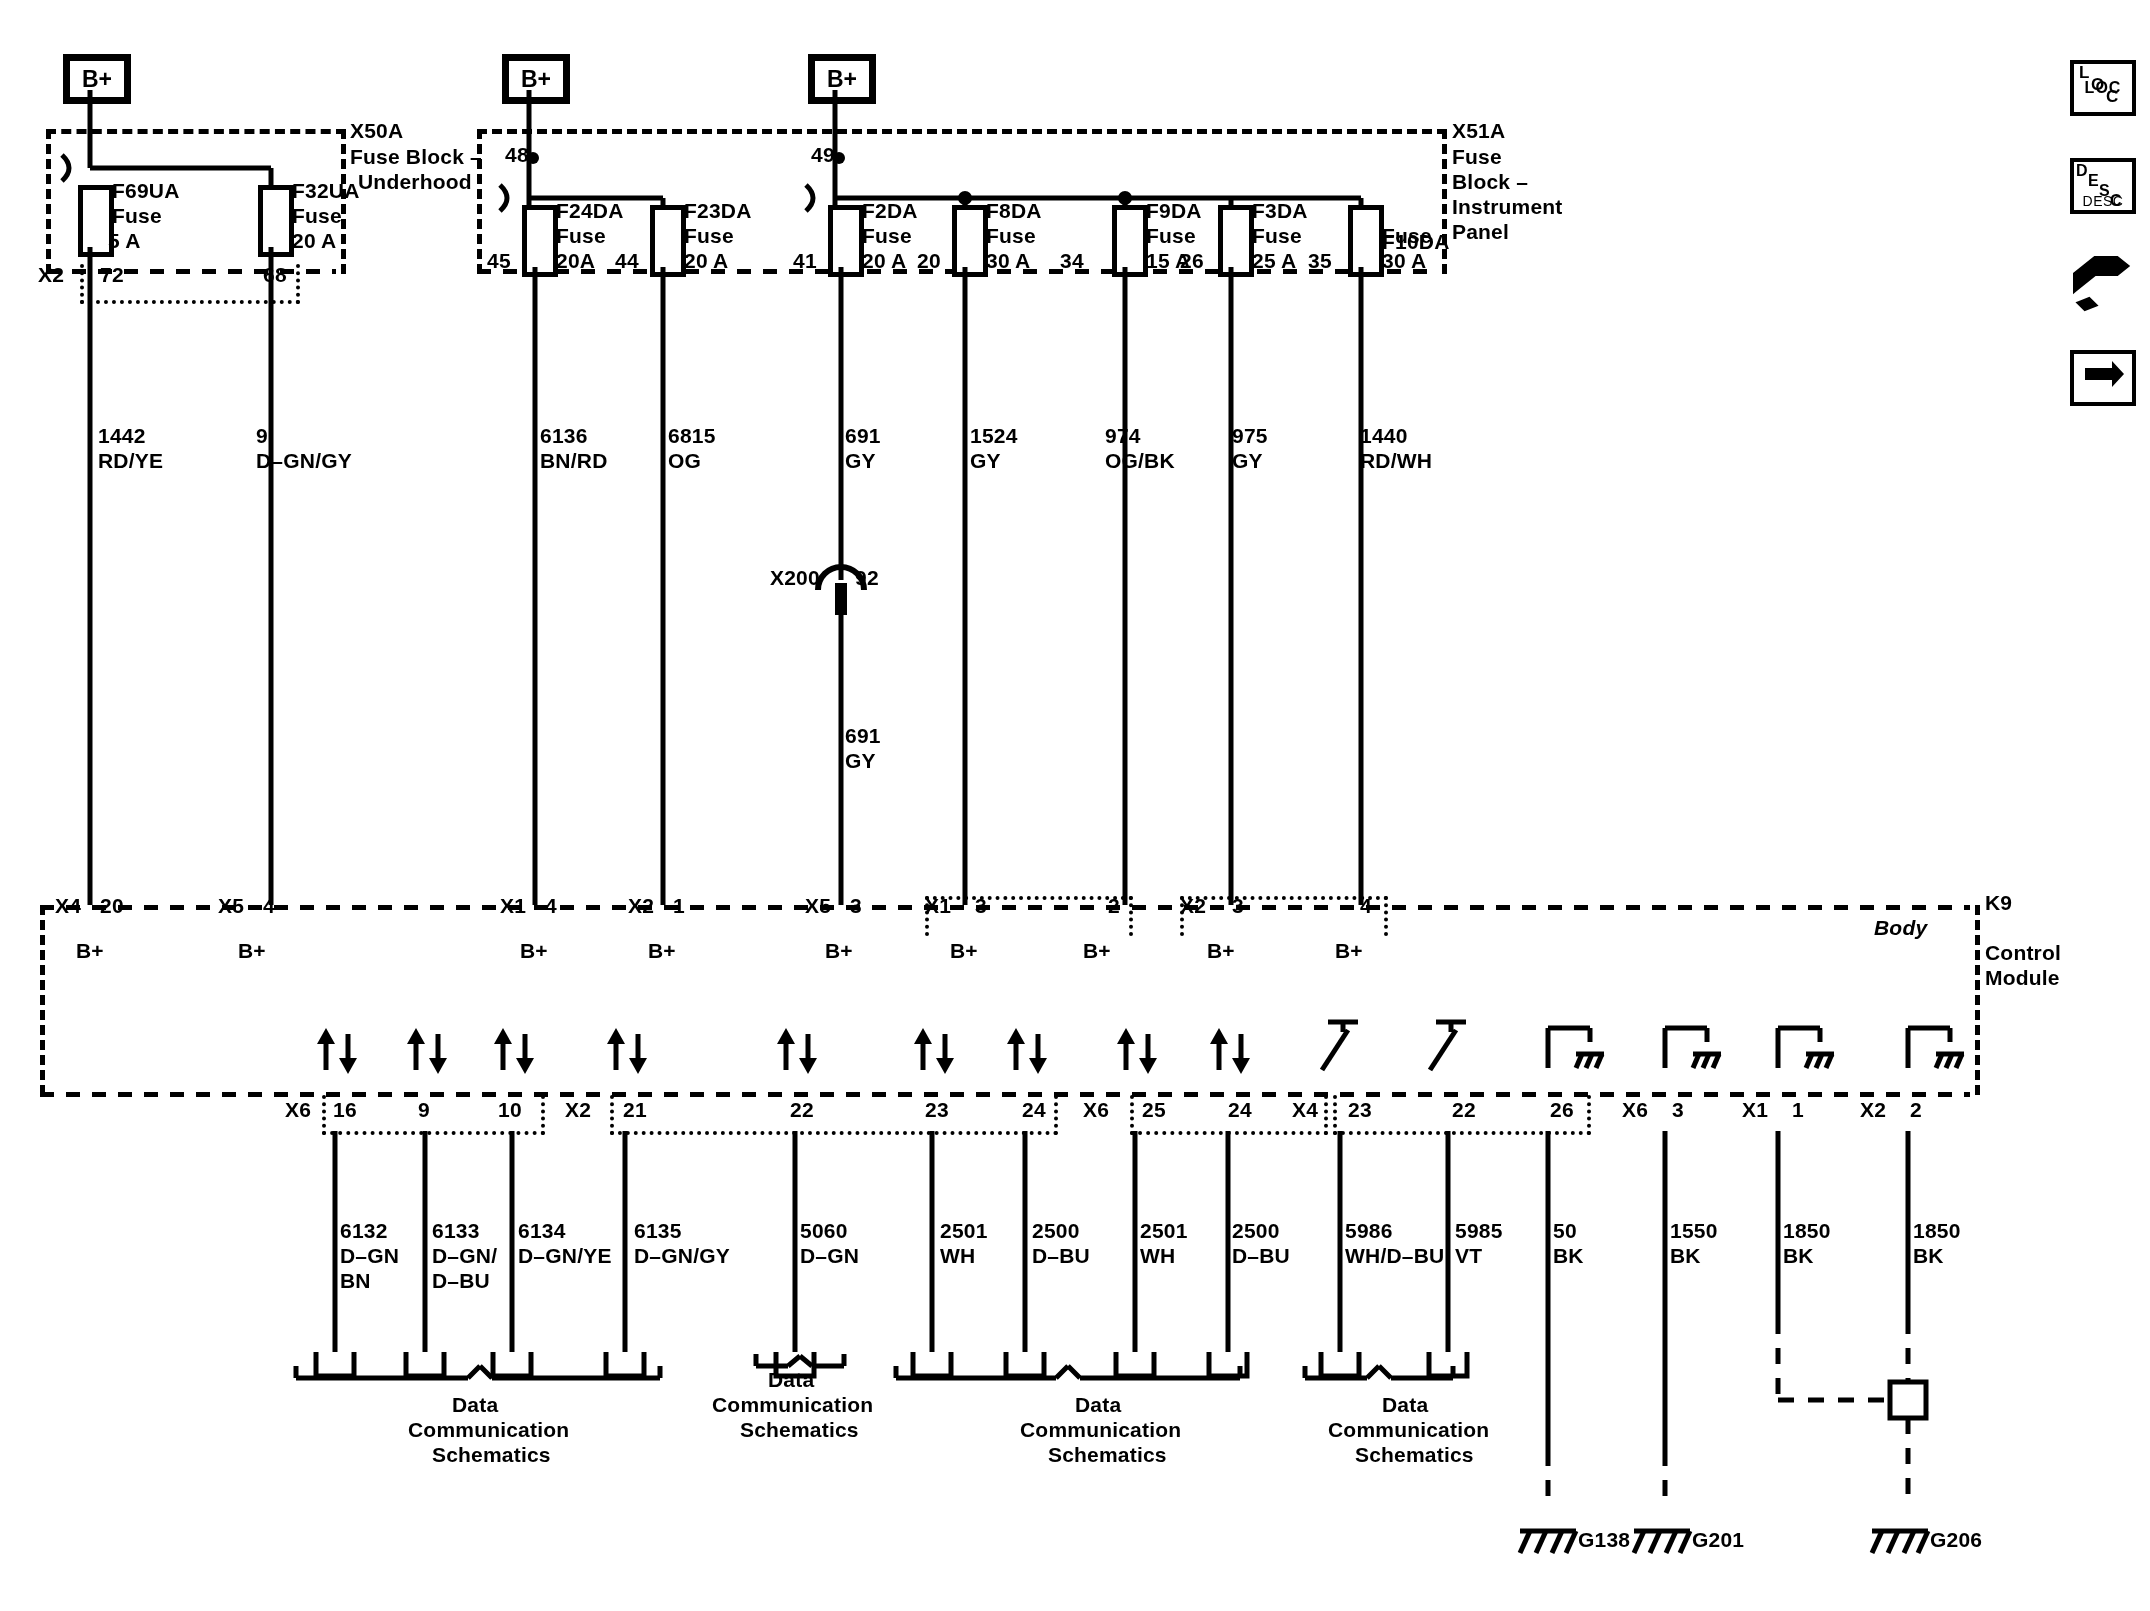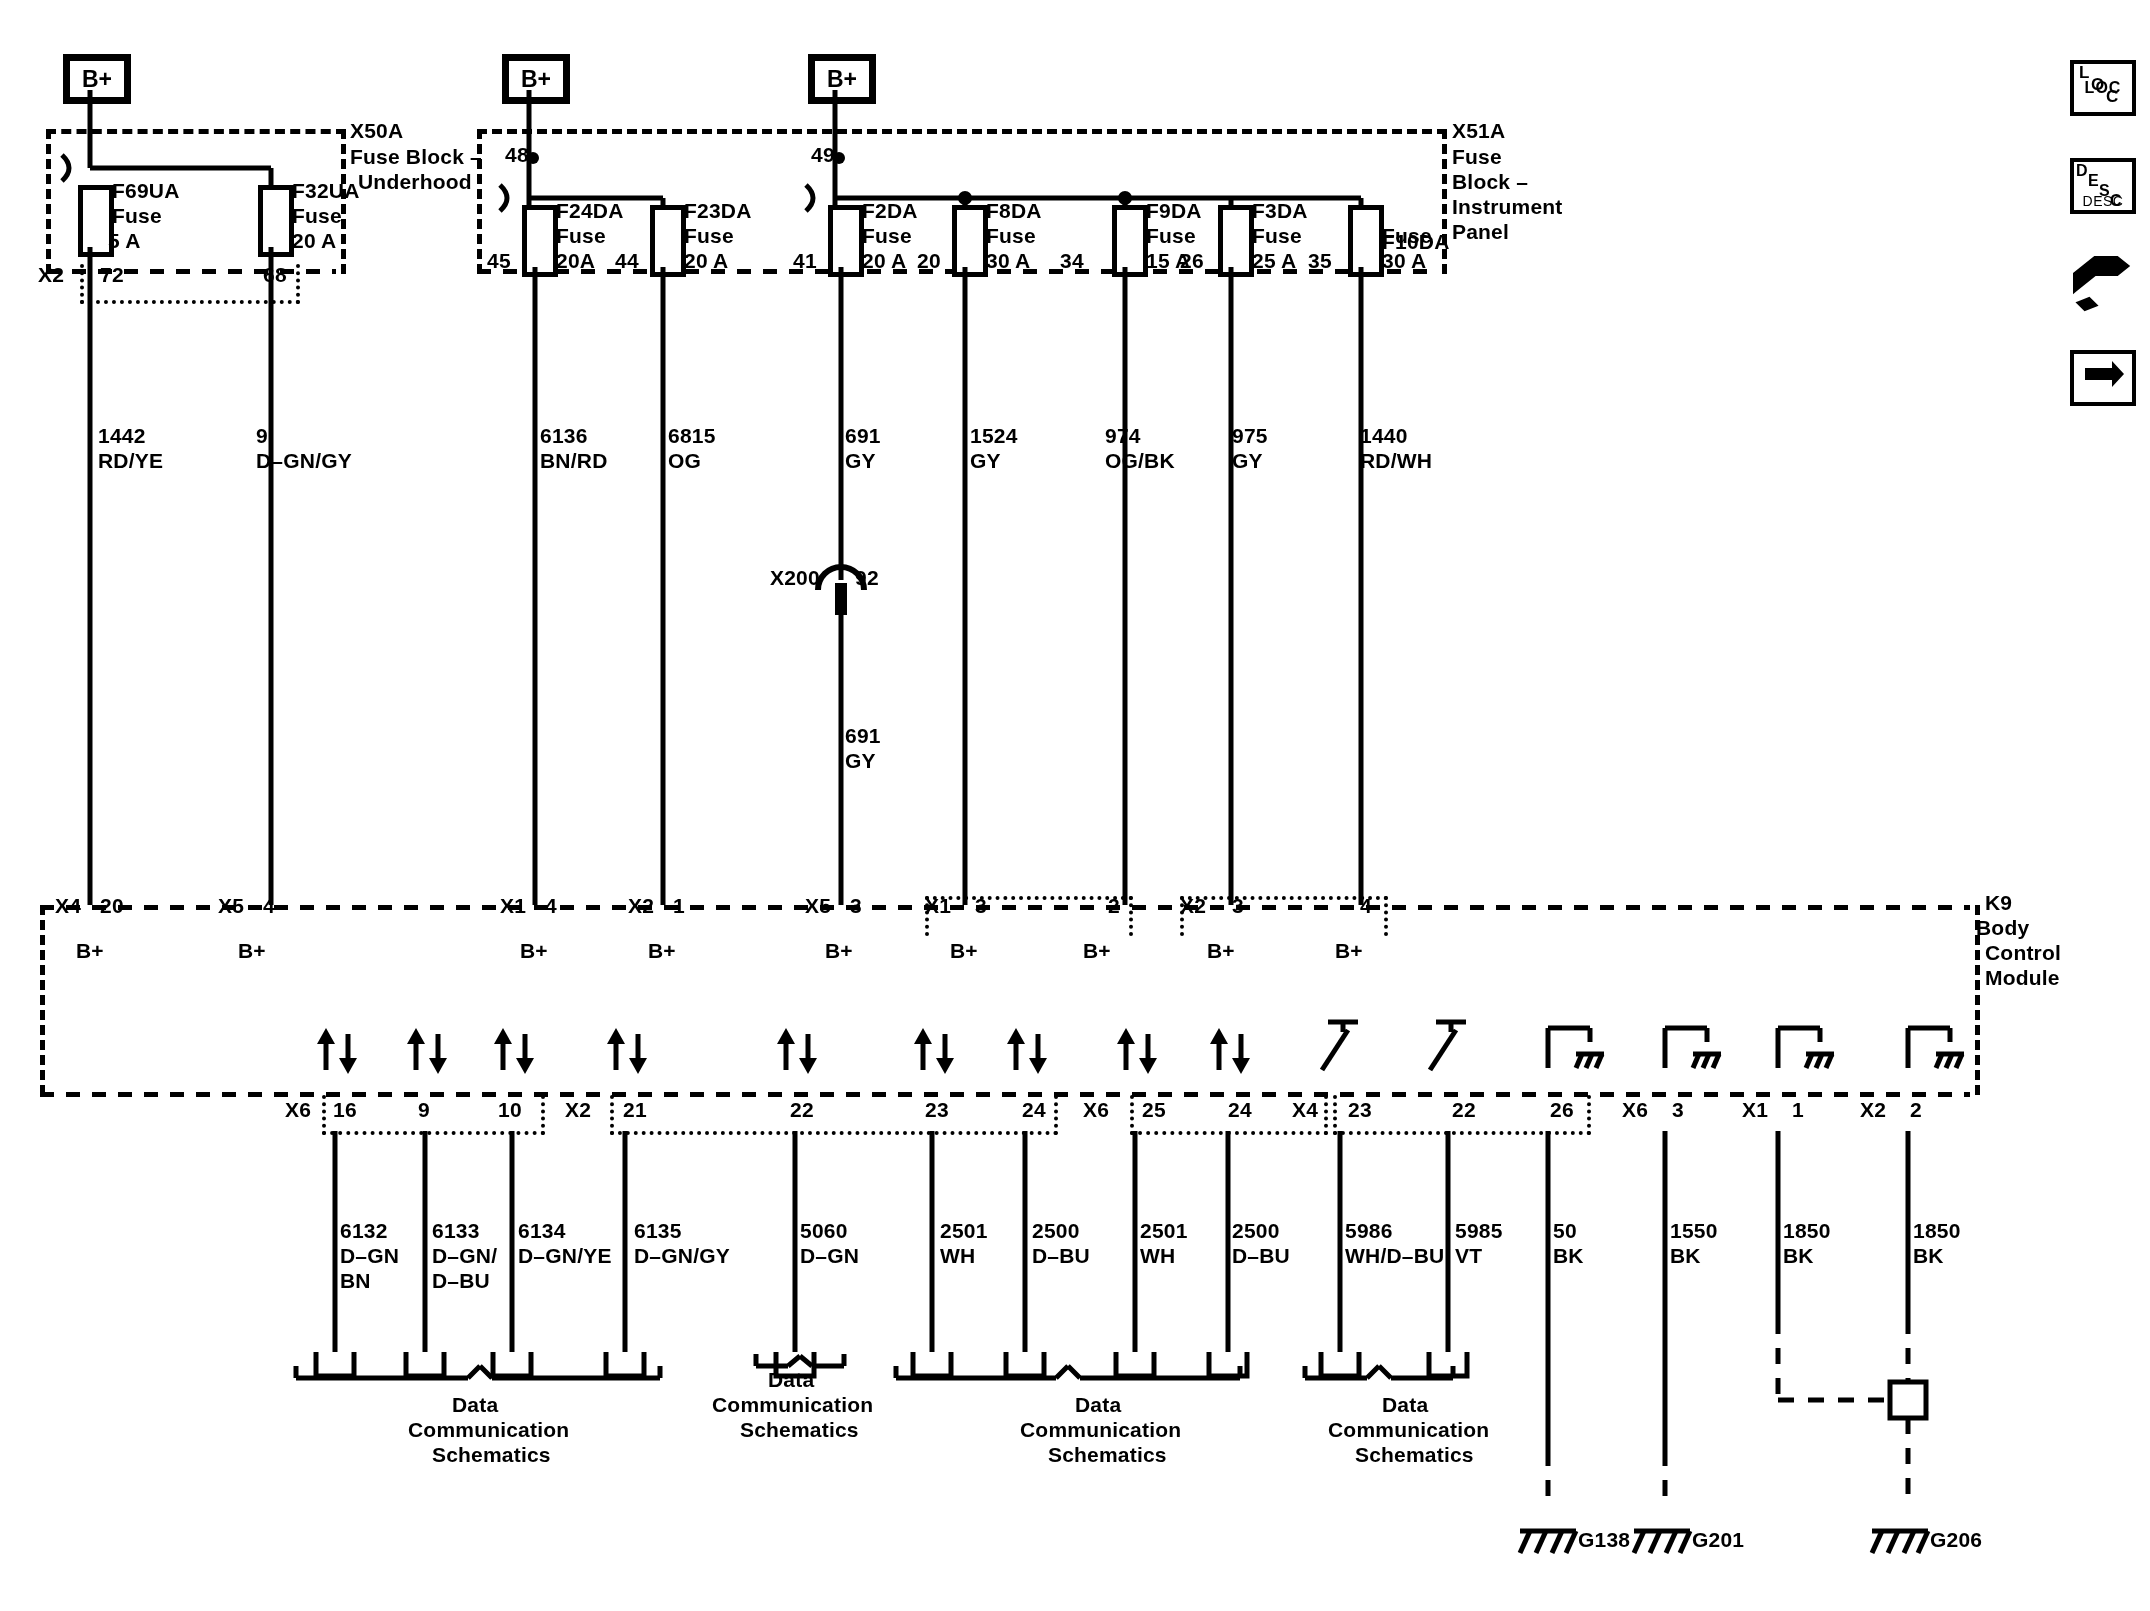--- a/index.html
+++ b/index.html
@@ -132,7 +132,7 @@
   <div class="hline" style="left:40px;top:905px;width:1930px;background:repeating-linear-gradient(90deg,#000 0 14px,transparent 14px 26px);"></div>
   <div class="hline" style="left:40px;top:1092px;width:1930px;background:repeating-linear-gradient(90deg,#000 0 14px,transparent 14px 26px);"></div>
   <div class="lbl b" style="left:1985px;top:890px;">K9</div>
-  <div class="lbl b" style="left:1976px;top:915px;">Body</div>
+  <div class="lbl b" style="left:1874px;top:915px;font-style:italic;">Body</div>
   <div class="lbl b" style="left:1985px;top:940px;">Control</div>
   <div class="lbl b" style="left:1985px;top:965px;">Module</div>
 

